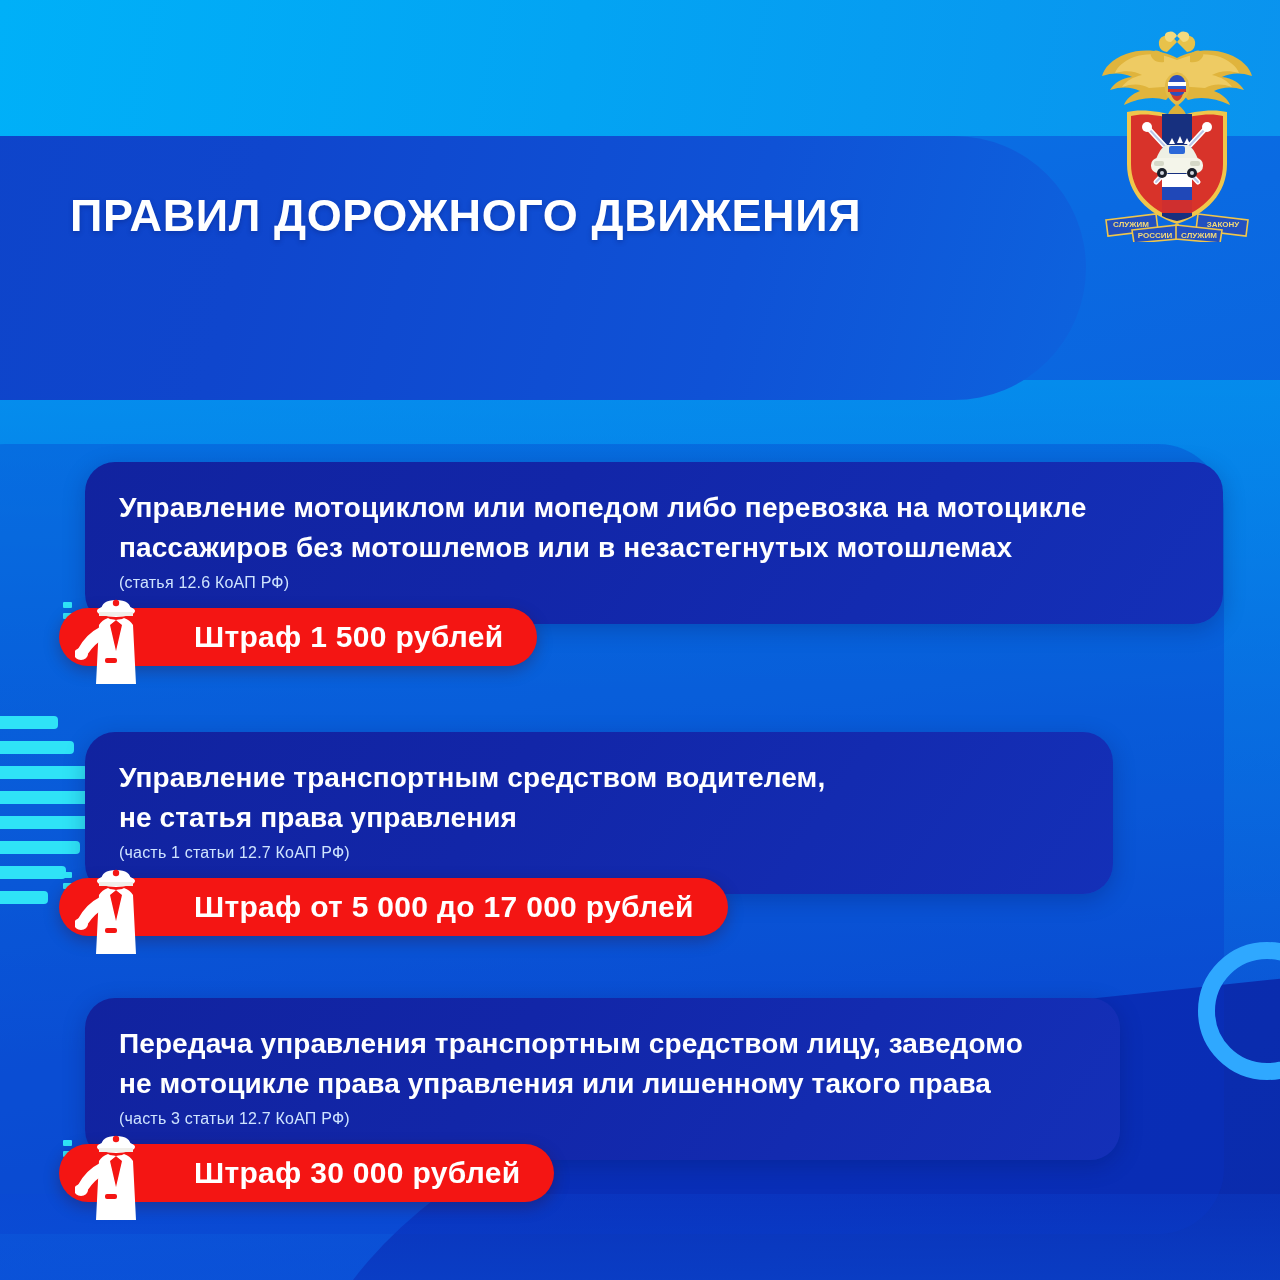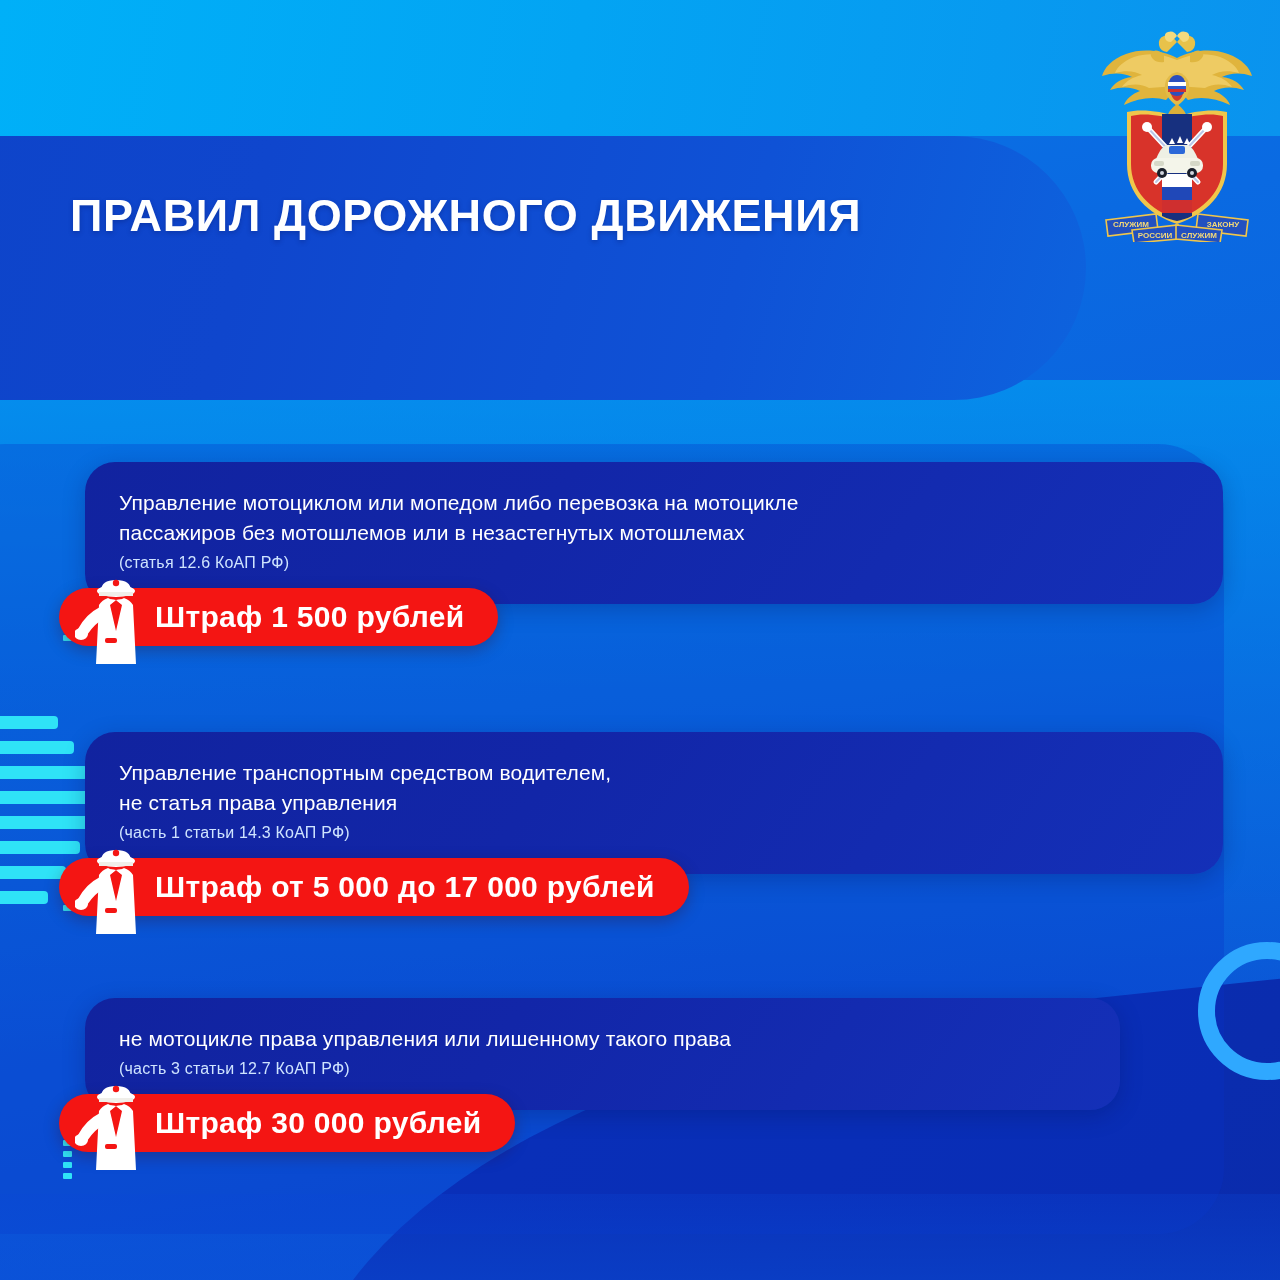--- a/index.html
+++ b/index.html
@@ -97,8 +97,8 @@
   }
   .card .line{
     color:#ffffff;
-    font-size:21px;
-    font-weight:normal;
+    font-size:28px;
+    font-weight:bold;
     line-height:1.42;
     letter-spacing:.1px;
     white-space:nowrap;

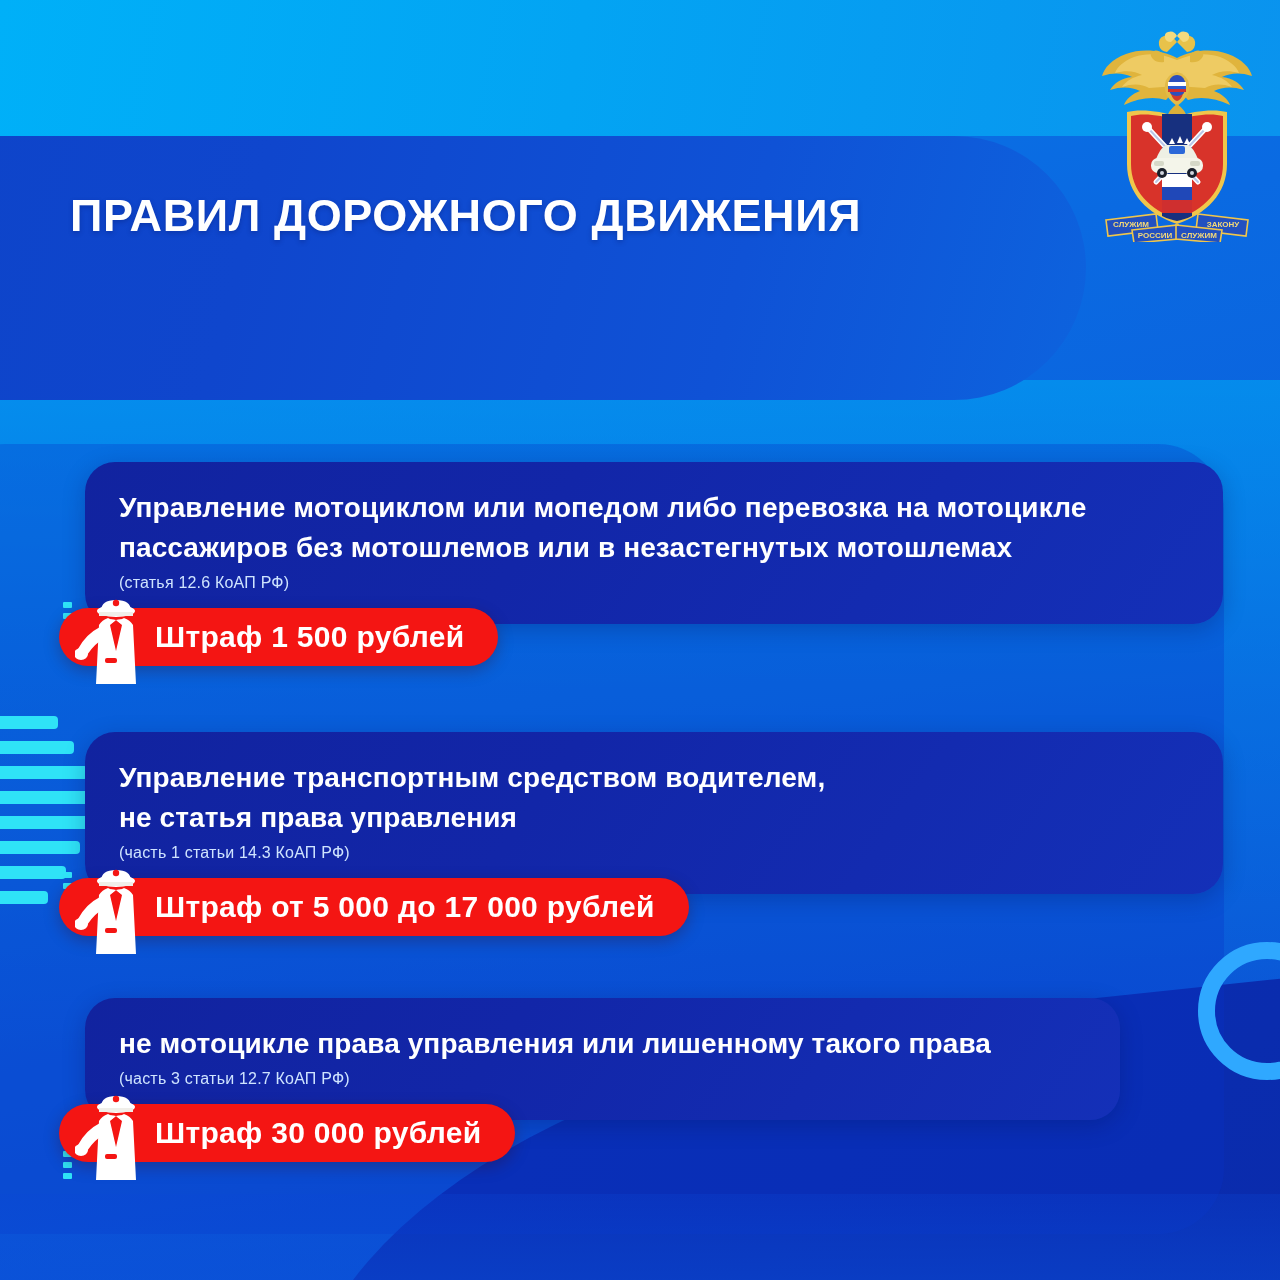--- a/index.html
+++ b/index.html
@@ -134,6 +134,7 @@
     letter-spacing:.3px;
     white-space:nowrap;
     line-height:1;
+    margin-left:39px;
   }
   .cop{
     position:absolute;left:16px;top:-14px;

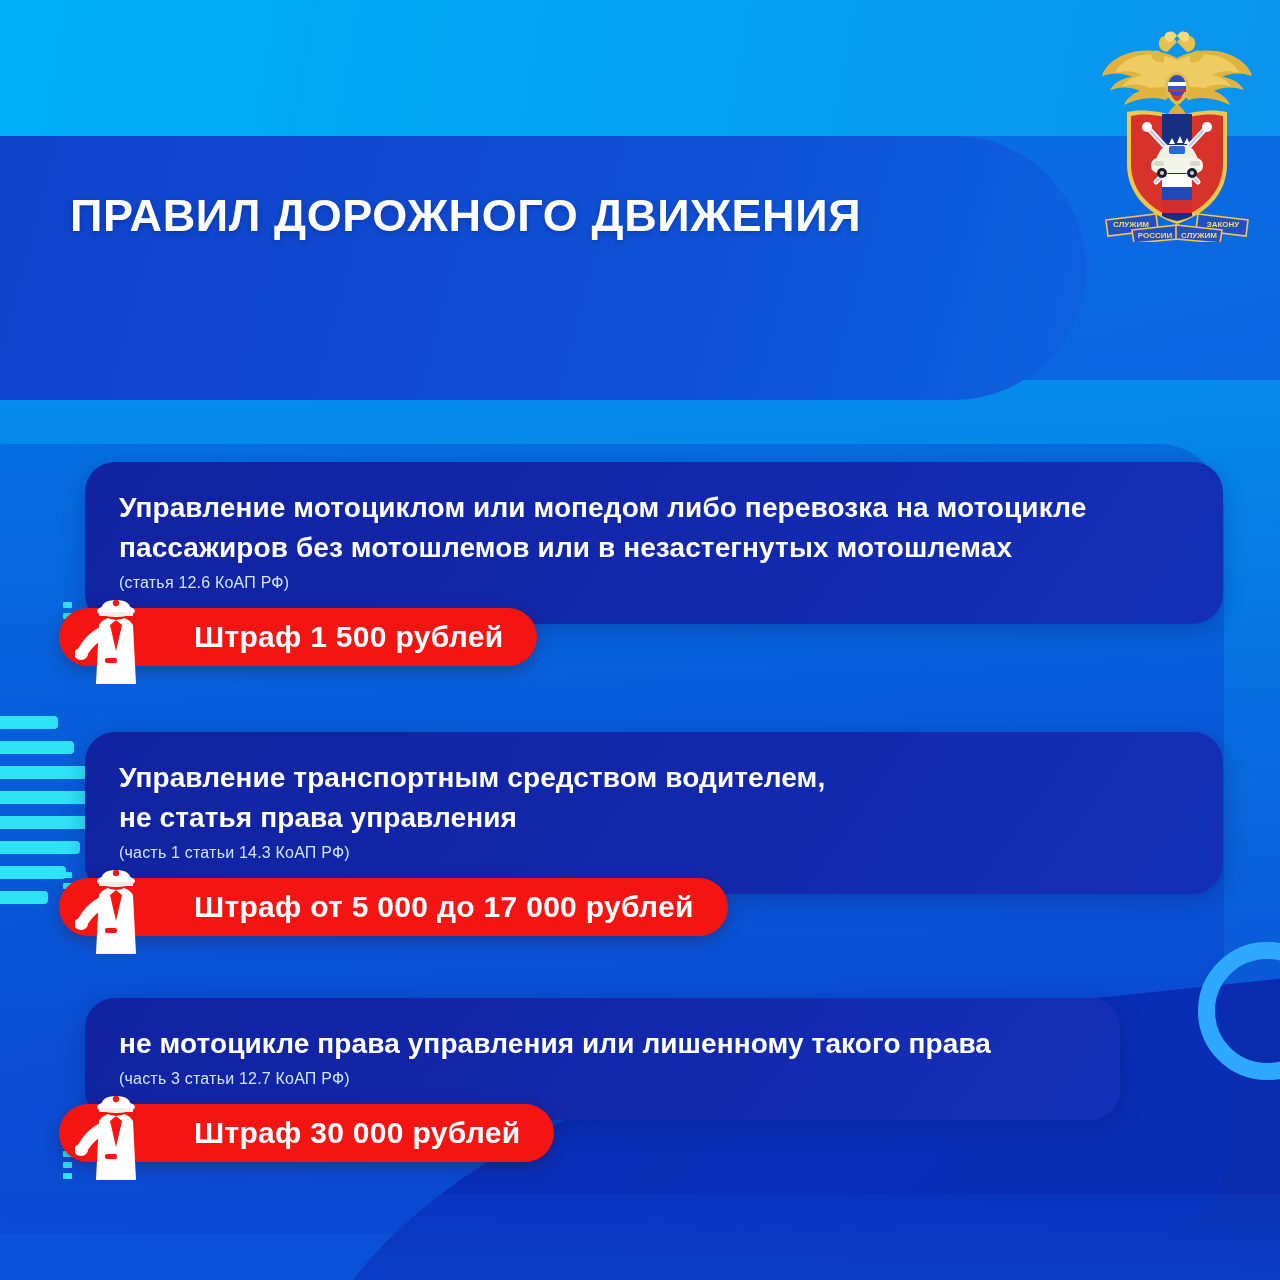--- a/index.html
+++ b/index.html
@@ -289,7 +289,7 @@
     </div>
 
     <div class="item" style="top:732px;">
-      <div class="card" style="width:1138px;">
+      <div class="card" style="width:1028px;">
         <div class="line">Управление транспортным средством водителем,</div>
         <div class="line">не статья права управления</div>
         <div class="ref">(часть 1 статьи 14.3 КоАП РФ)</div>

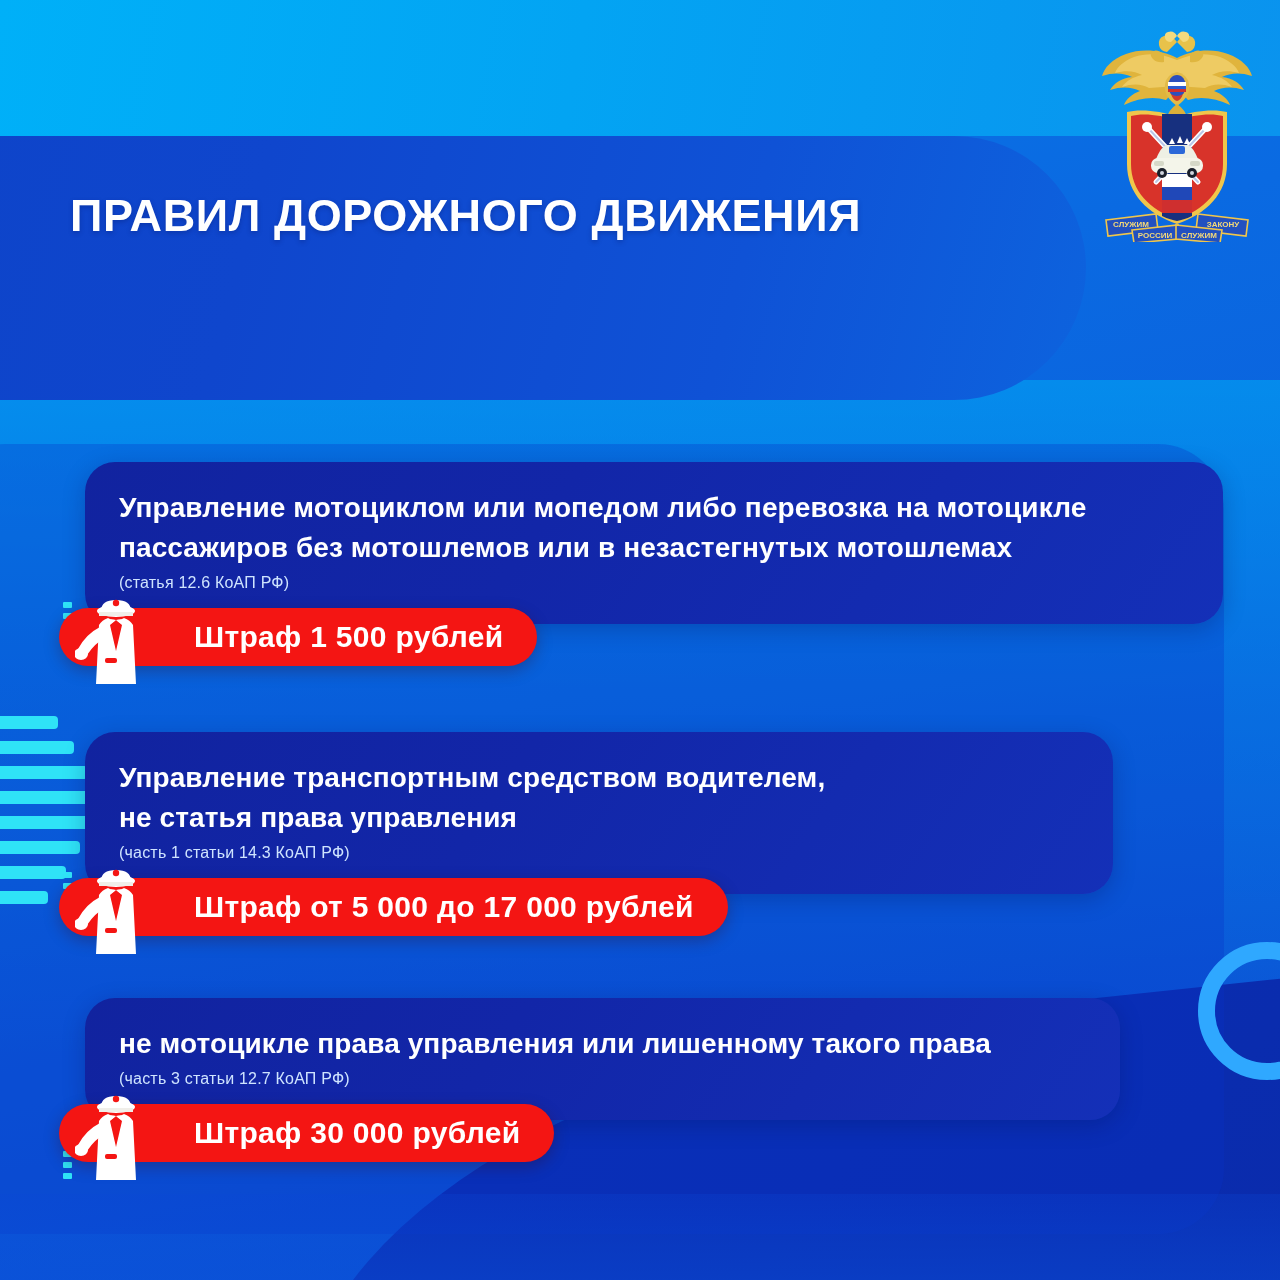--- a/index.html
+++ b/index.html
@@ -292,7 +292,7 @@
       <div class="card" style="width:1028px;">
         <div class="line">Управление транспортным средством водителем,</div>
         <div class="line">не статья права управления</div>
-        <div class="ref">(часть 1 статьи 14.3 КоАП РФ)</div>
+        <div class="ref">(часть 1 статьи 12.7 КоАП РФ)</div>
       </div>
       <div class="tick" style="left:-22px;top:140px;">
         <i></i>

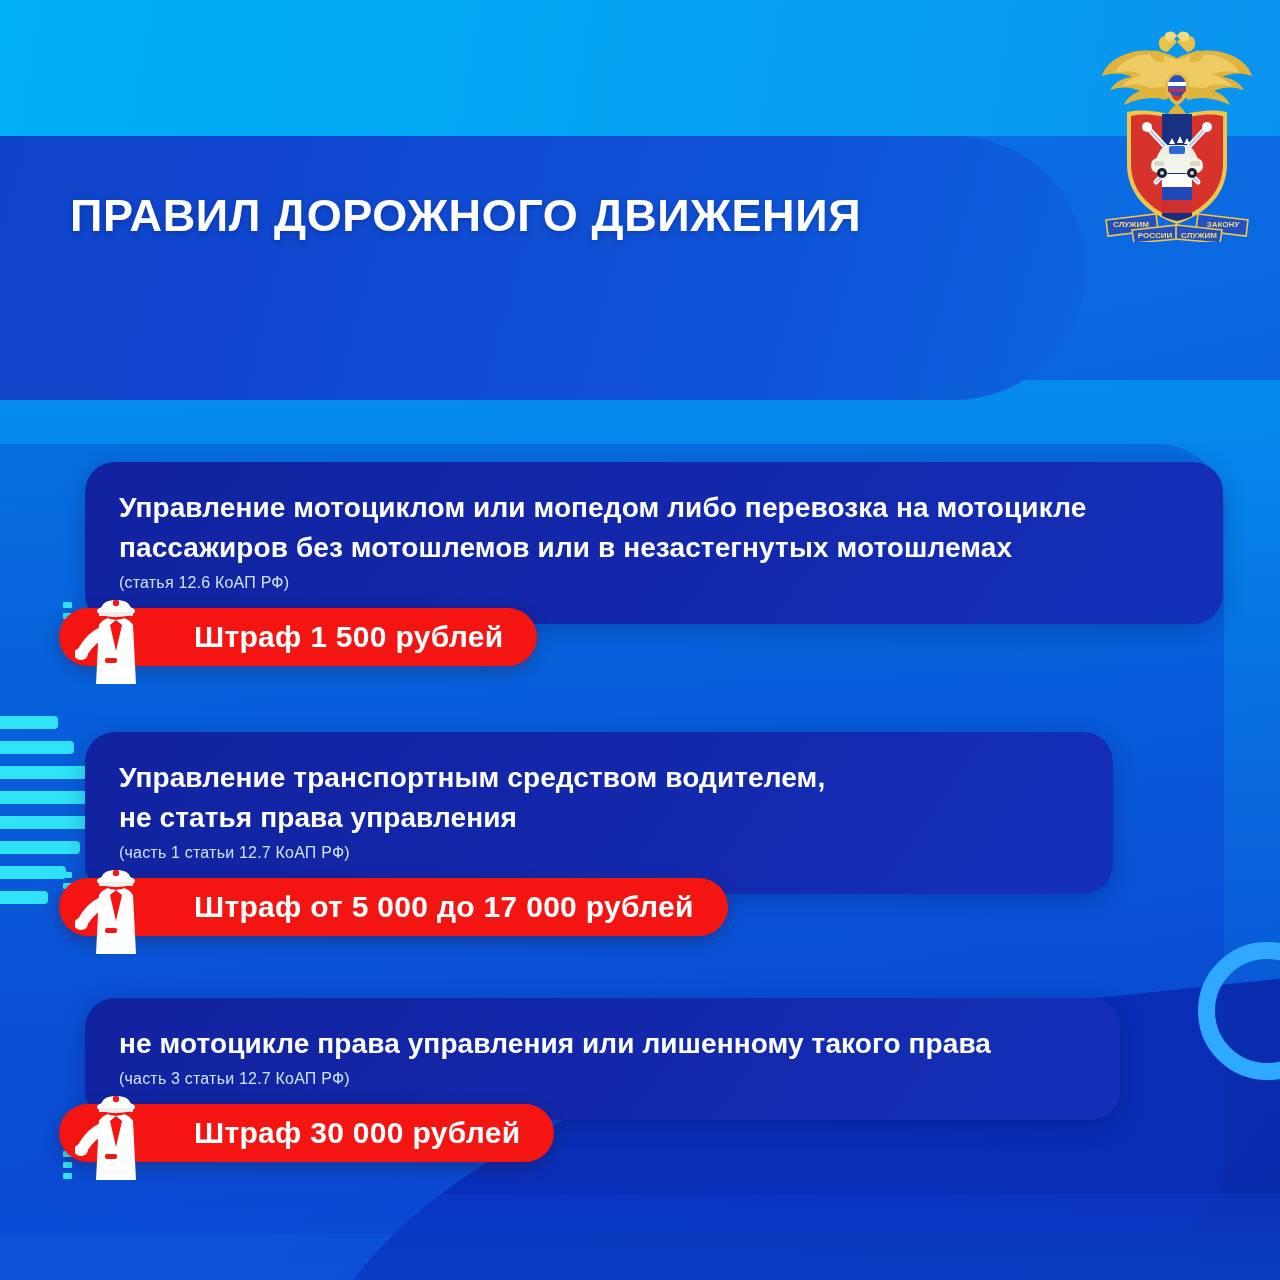--- a/index.html
+++ b/index.html
@@ -322,6 +322,7 @@
 
     <div class="item" style="top:998px;">
       <div class="card" style="width:1035px;">
+        <div class="line">Передача управления транспортным средством лицу, заведомо</div>
         <div class="line">не мотоцикле права управления или лишенному такого права</div>
         <div class="ref">(часть 3 статьи 12.7 КоАП РФ)</div>
       </div>

